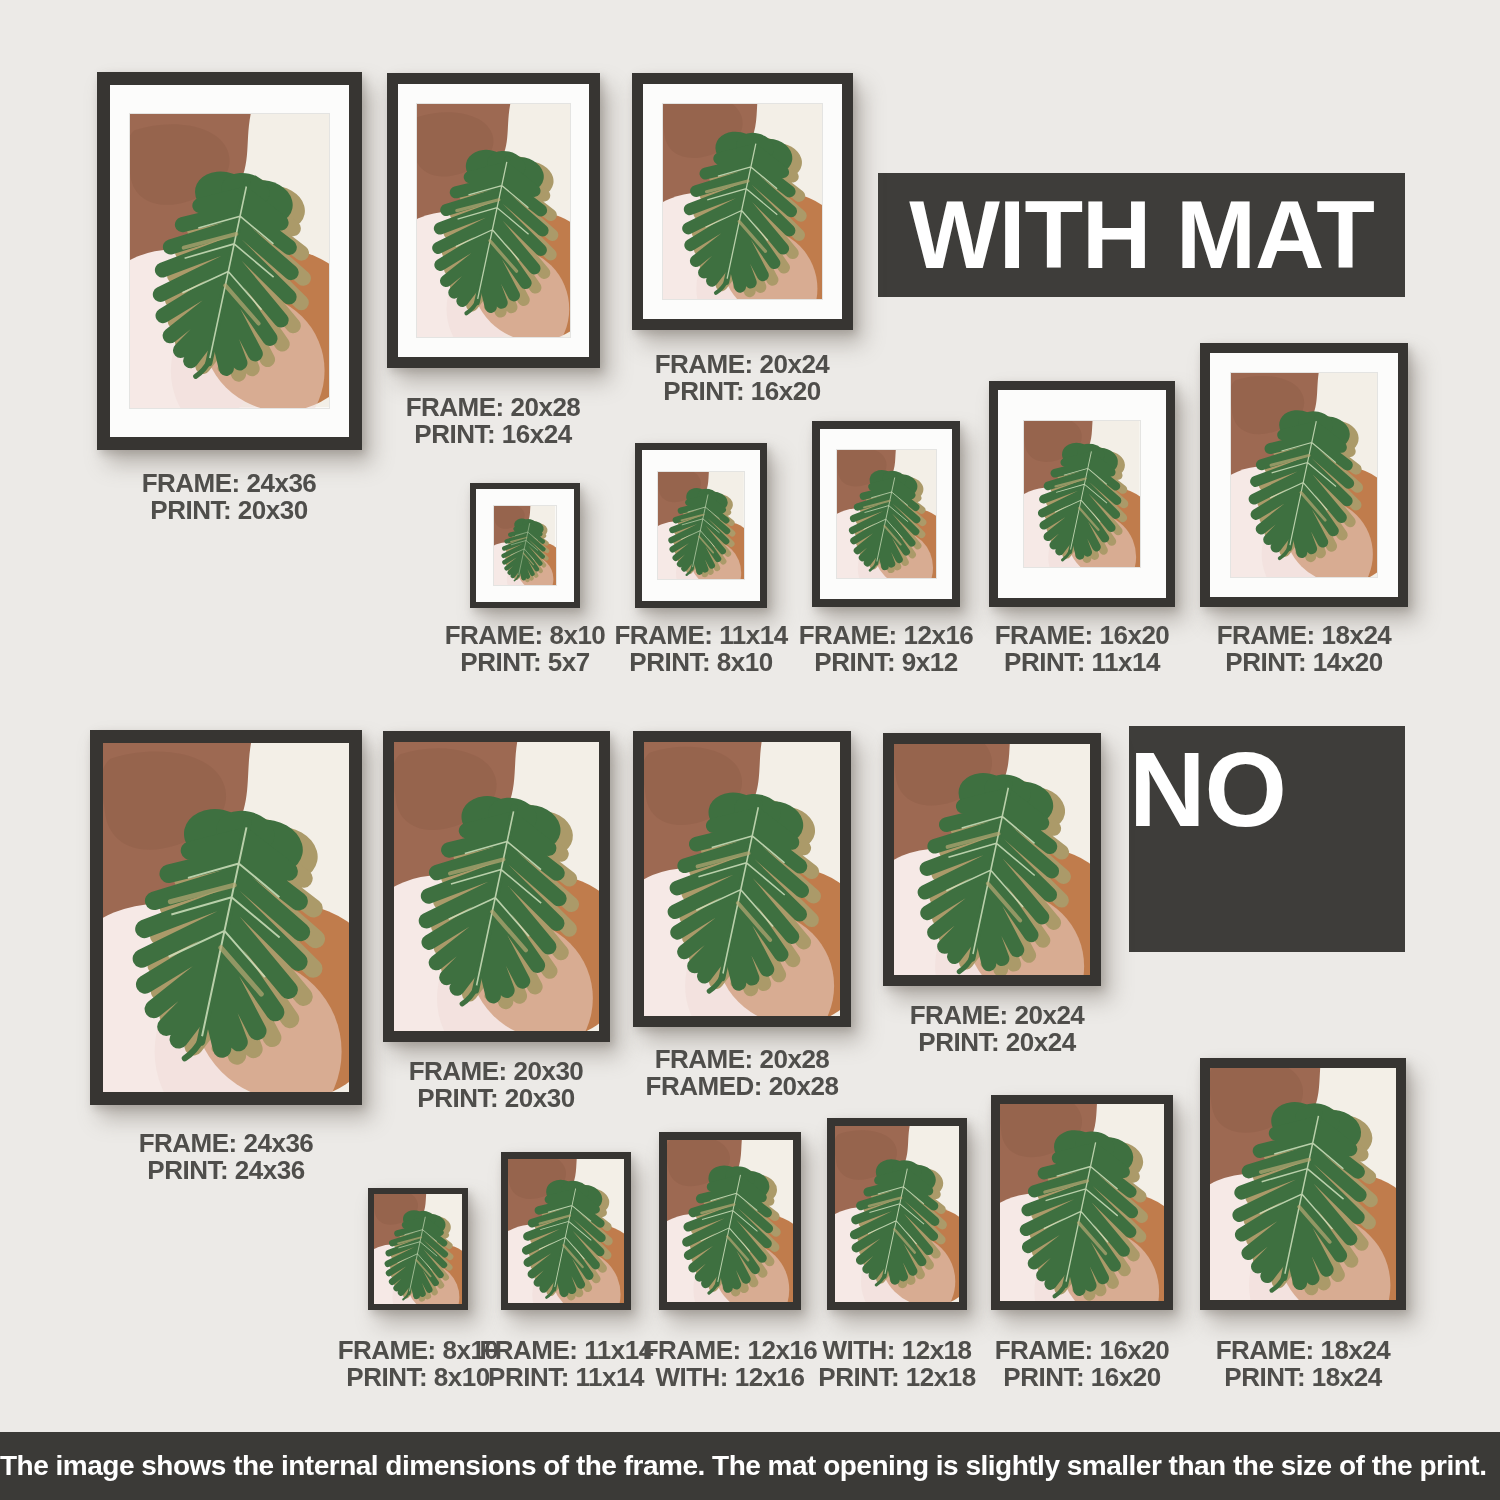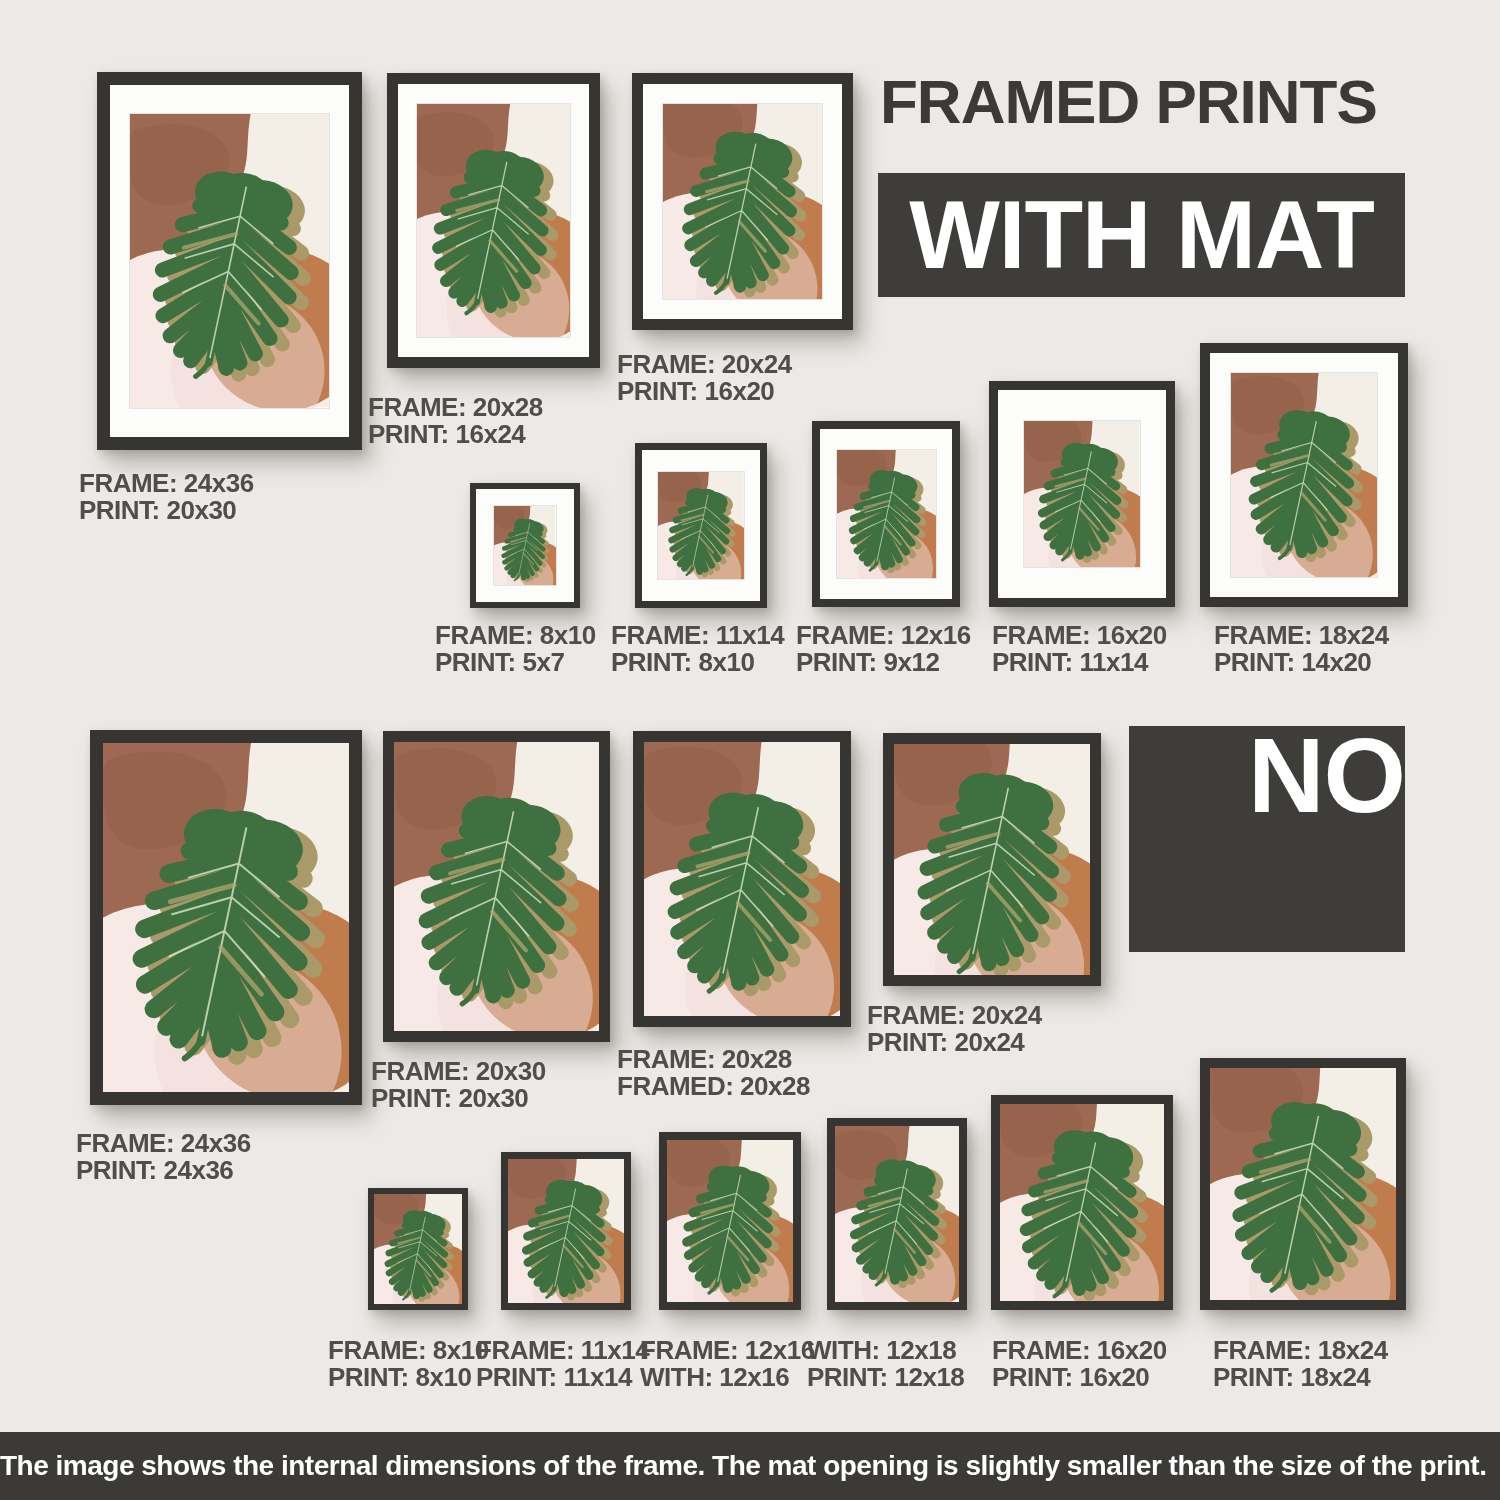--- a/index.html
+++ b/index.html
@@ -123,7 +123,6 @@
 
 <div class="poster">
 
-  <div class="title">FRAMED PRINTS</div>
   <div class="badge-withmat">WITH MAT</div>
 
   <div class="frame wm1">

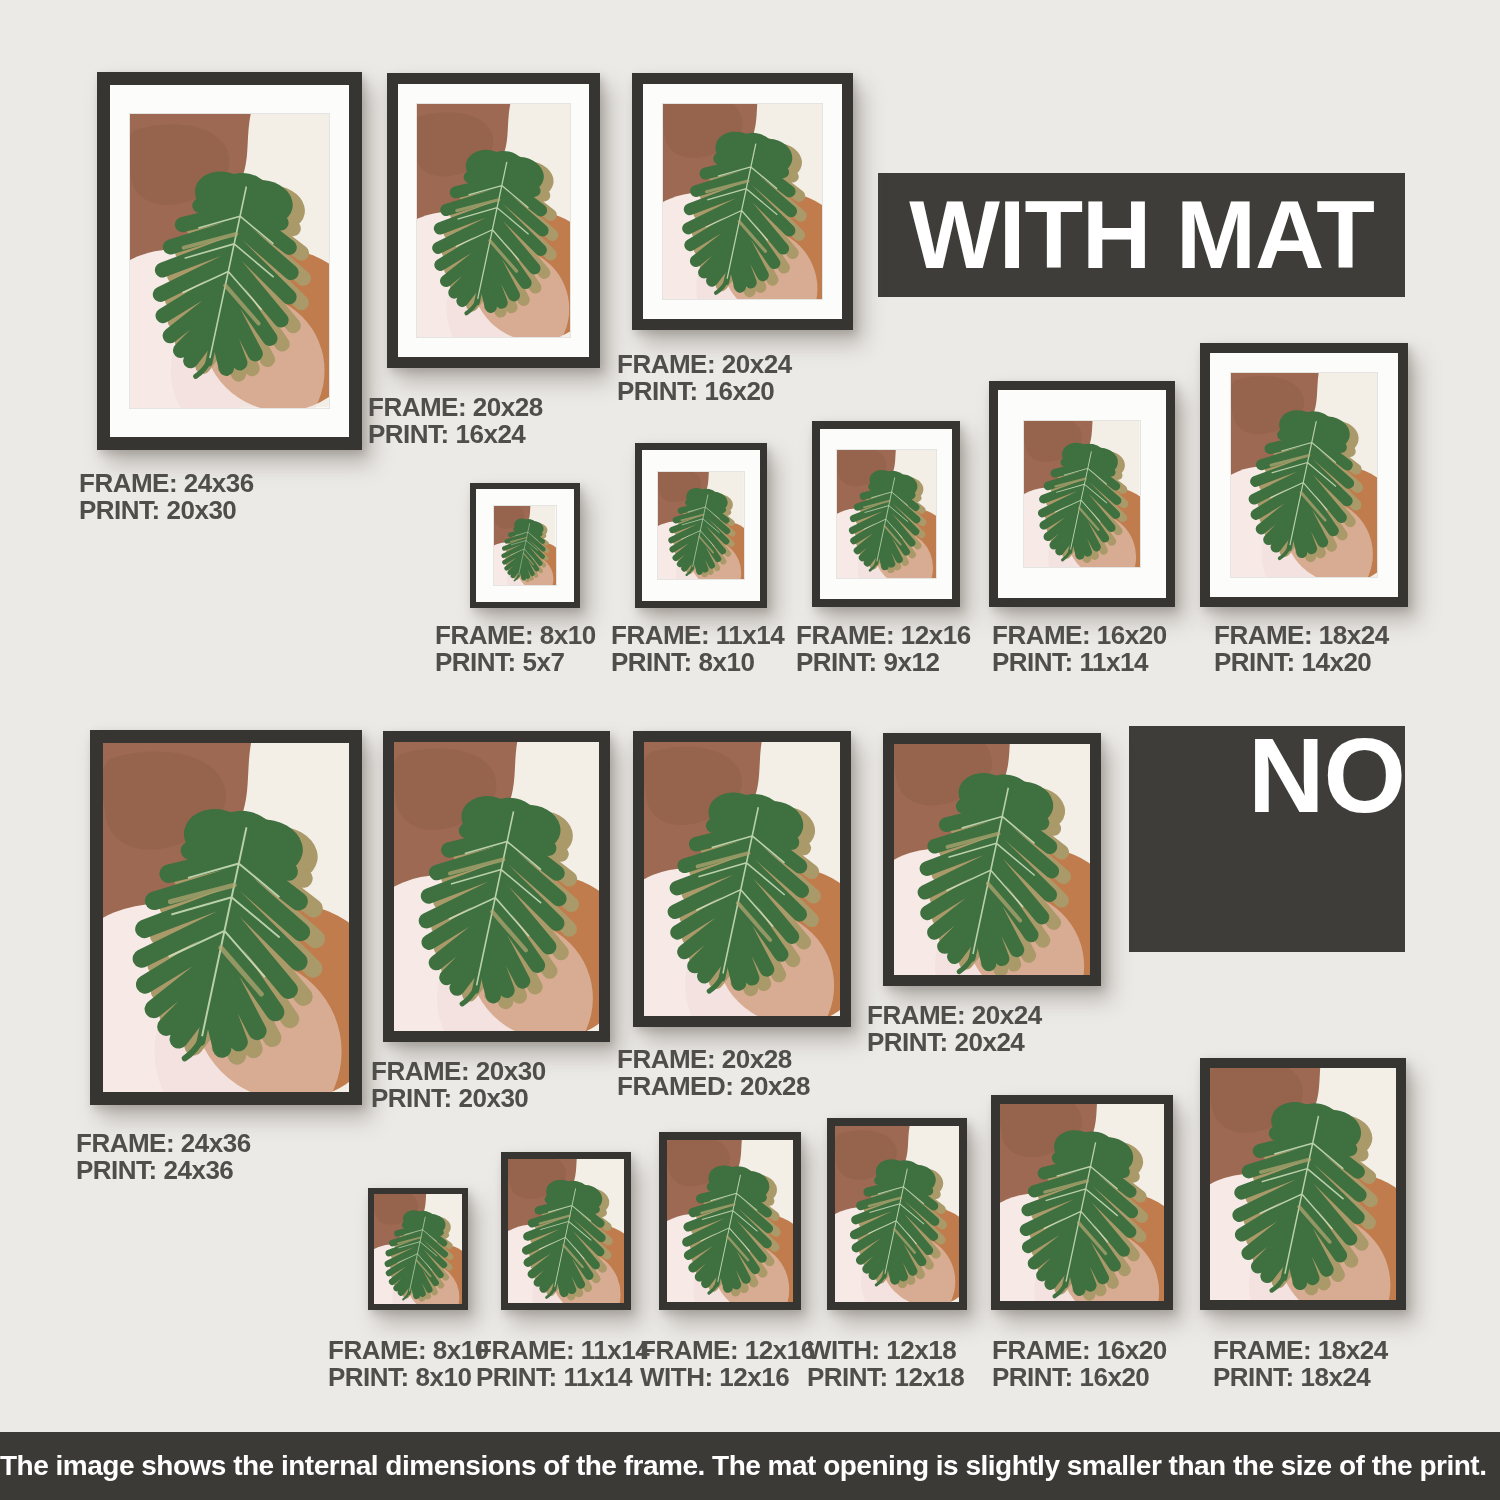--- a/index.html
+++ b/index.html
@@ -52,7 +52,7 @@
   .nm10{left:1200px;top:1058px;width:206px;height:252px;border-width:10px}
 
   
-  .label{position:absolute;color:var(--label-text,#4f4e4b);
+  .label{position:absolute;text-align:center;color:var(--label-text,#4f4e4b);
          font-weight:bold;font-size:26px;line-height:27px;letter-spacing:-.5px}
   .lwm1{left:79px;top:470px;width:300px}
   .lwm2{left:368px;top:394px;width:250px}

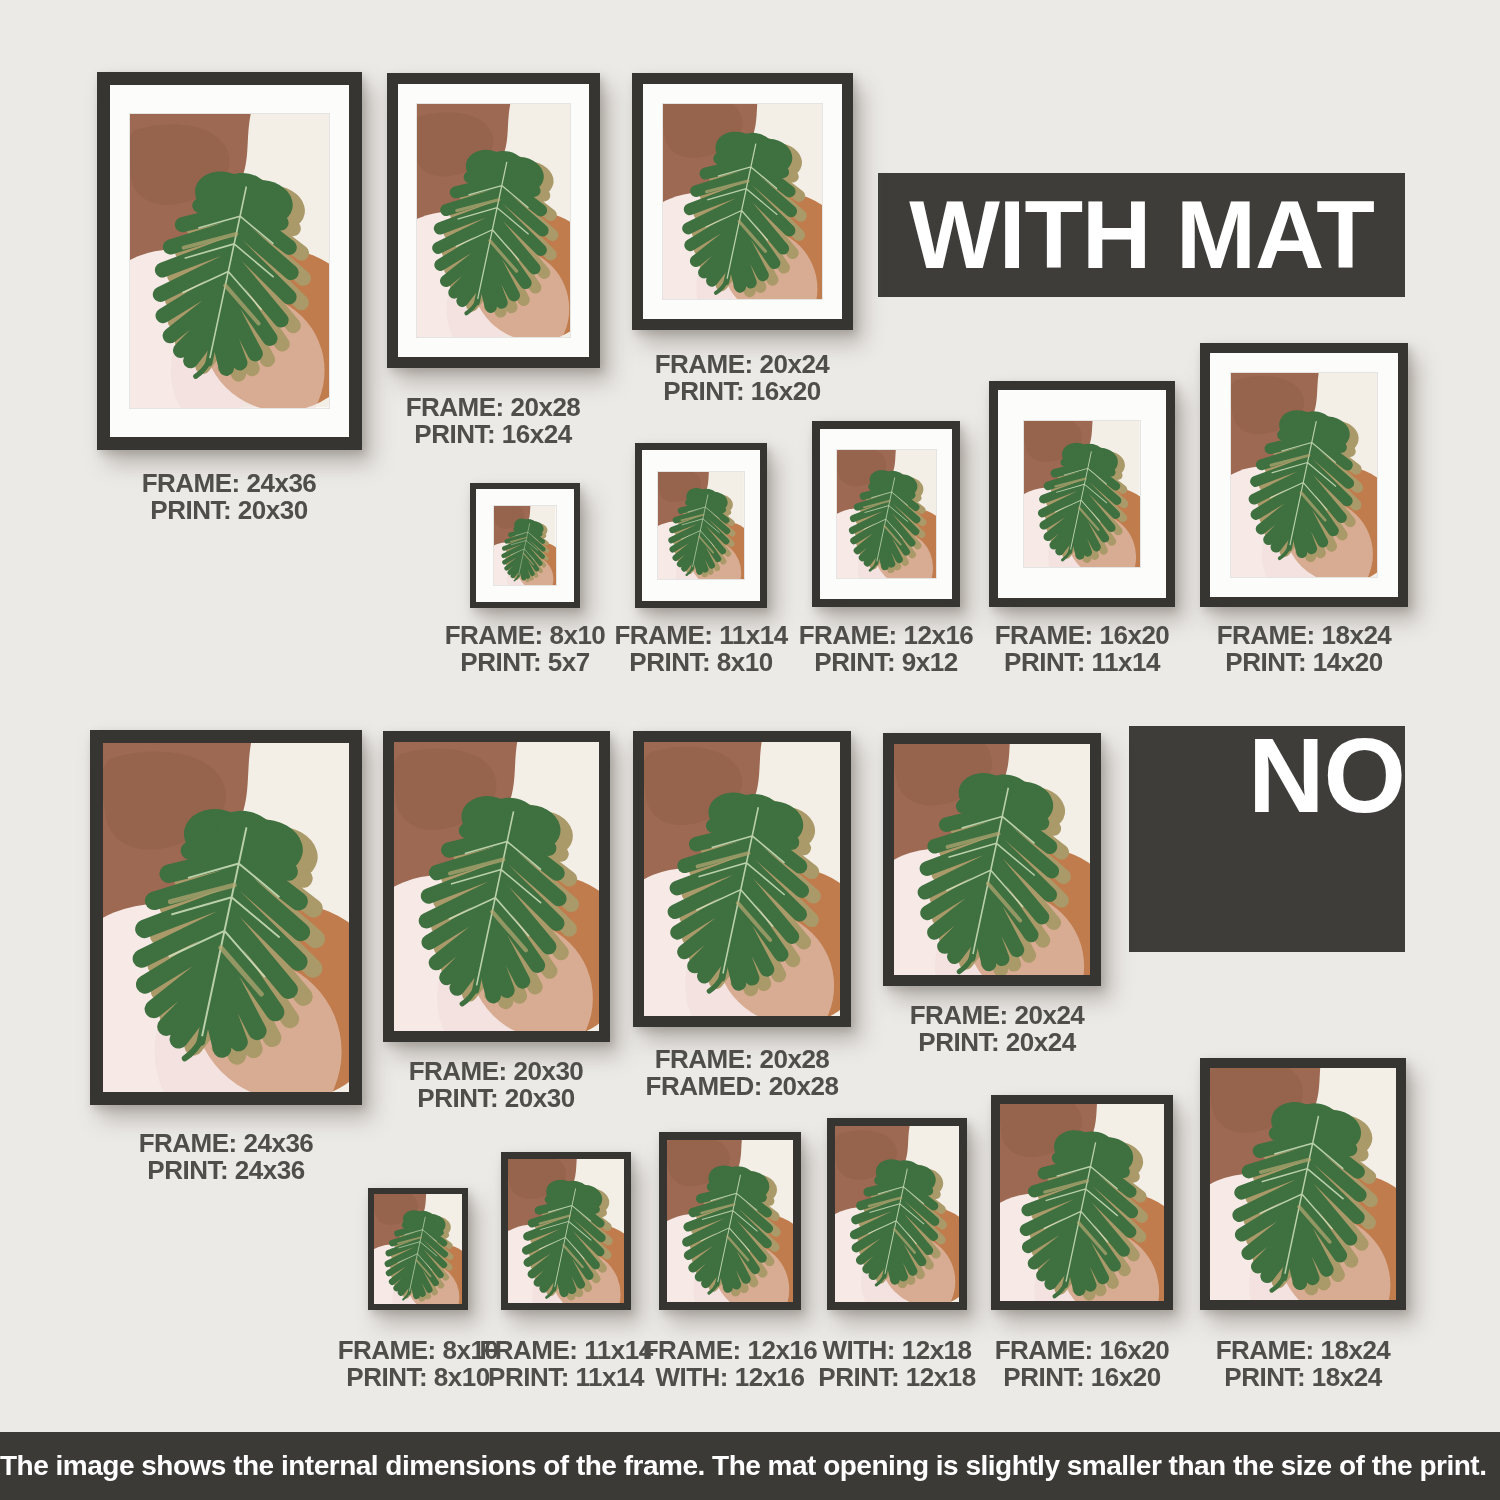--- a/index.html
+++ b/index.html
@@ -83,8 +83,8 @@
          letter-spacing:-1px;white-space:nowrap}
   .badge-nomat{position:absolute;left:1129px;top:726px;width:276px;height:226px;
          background:var(--banner-bg,#3e3d3a);color:var(--banner-text,#fff);
-         font-weight:bold;font-size:106px;line-height:99px;text-align:right;
-         letter-spacing:-1px}
+         font-weight:bold;font-size:106px;line-height:99px;text-align:left;
+         padding-top:14px;letter-spacing:-1px}
   .footer{position:absolute;left:0;top:1432px;width:1500px;height:68px;
          background:var(--footer-bg,#3b3a37);color:var(--footer-text,#fff);
          font-weight:bold;font-size:28px;line-height:68px;text-align:left;

